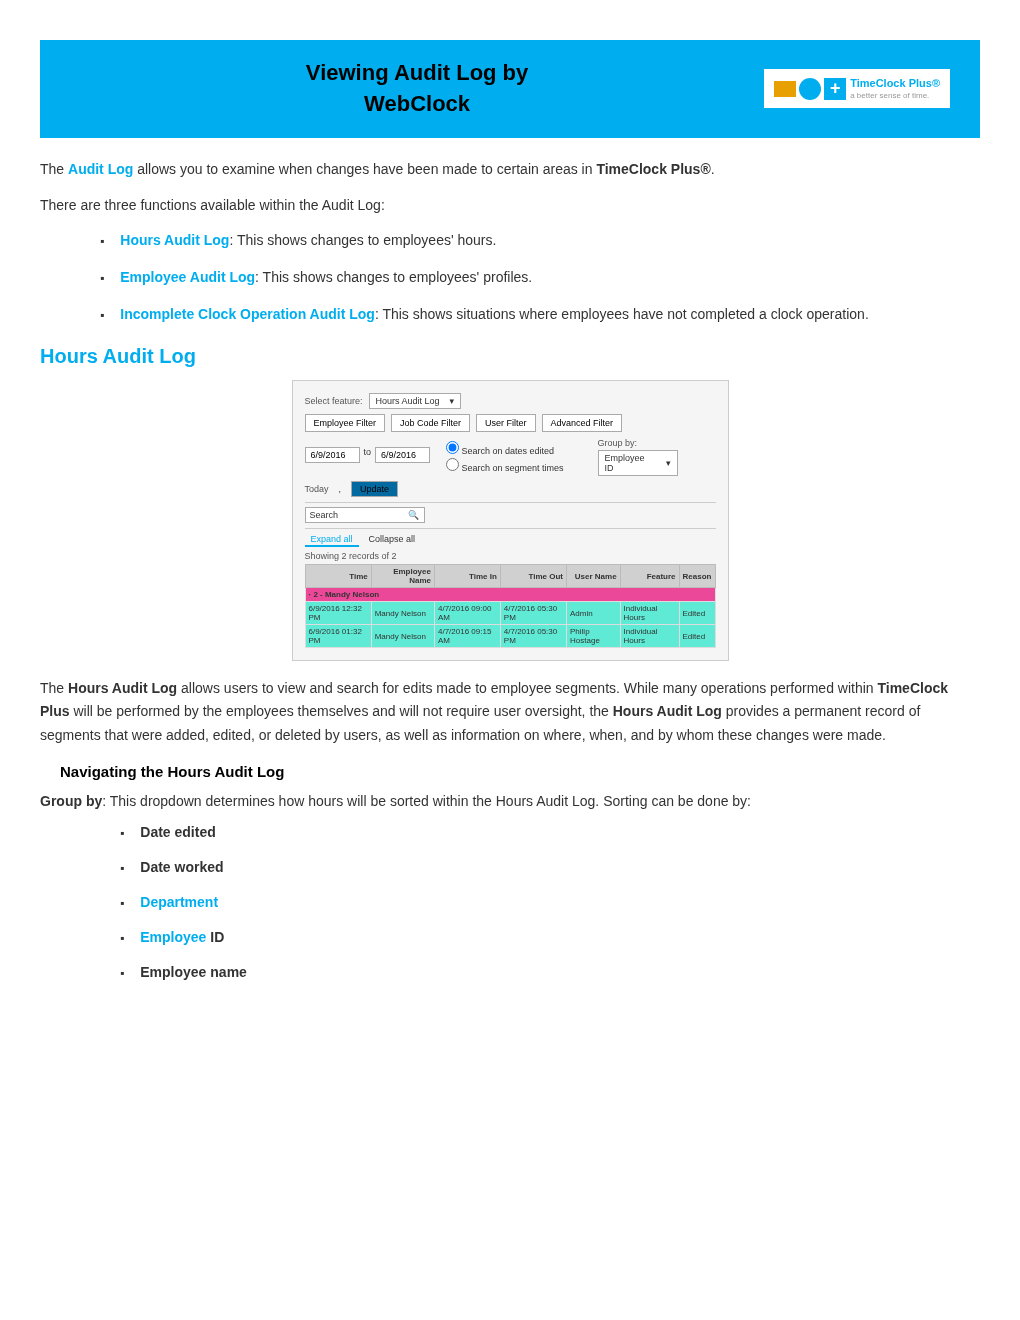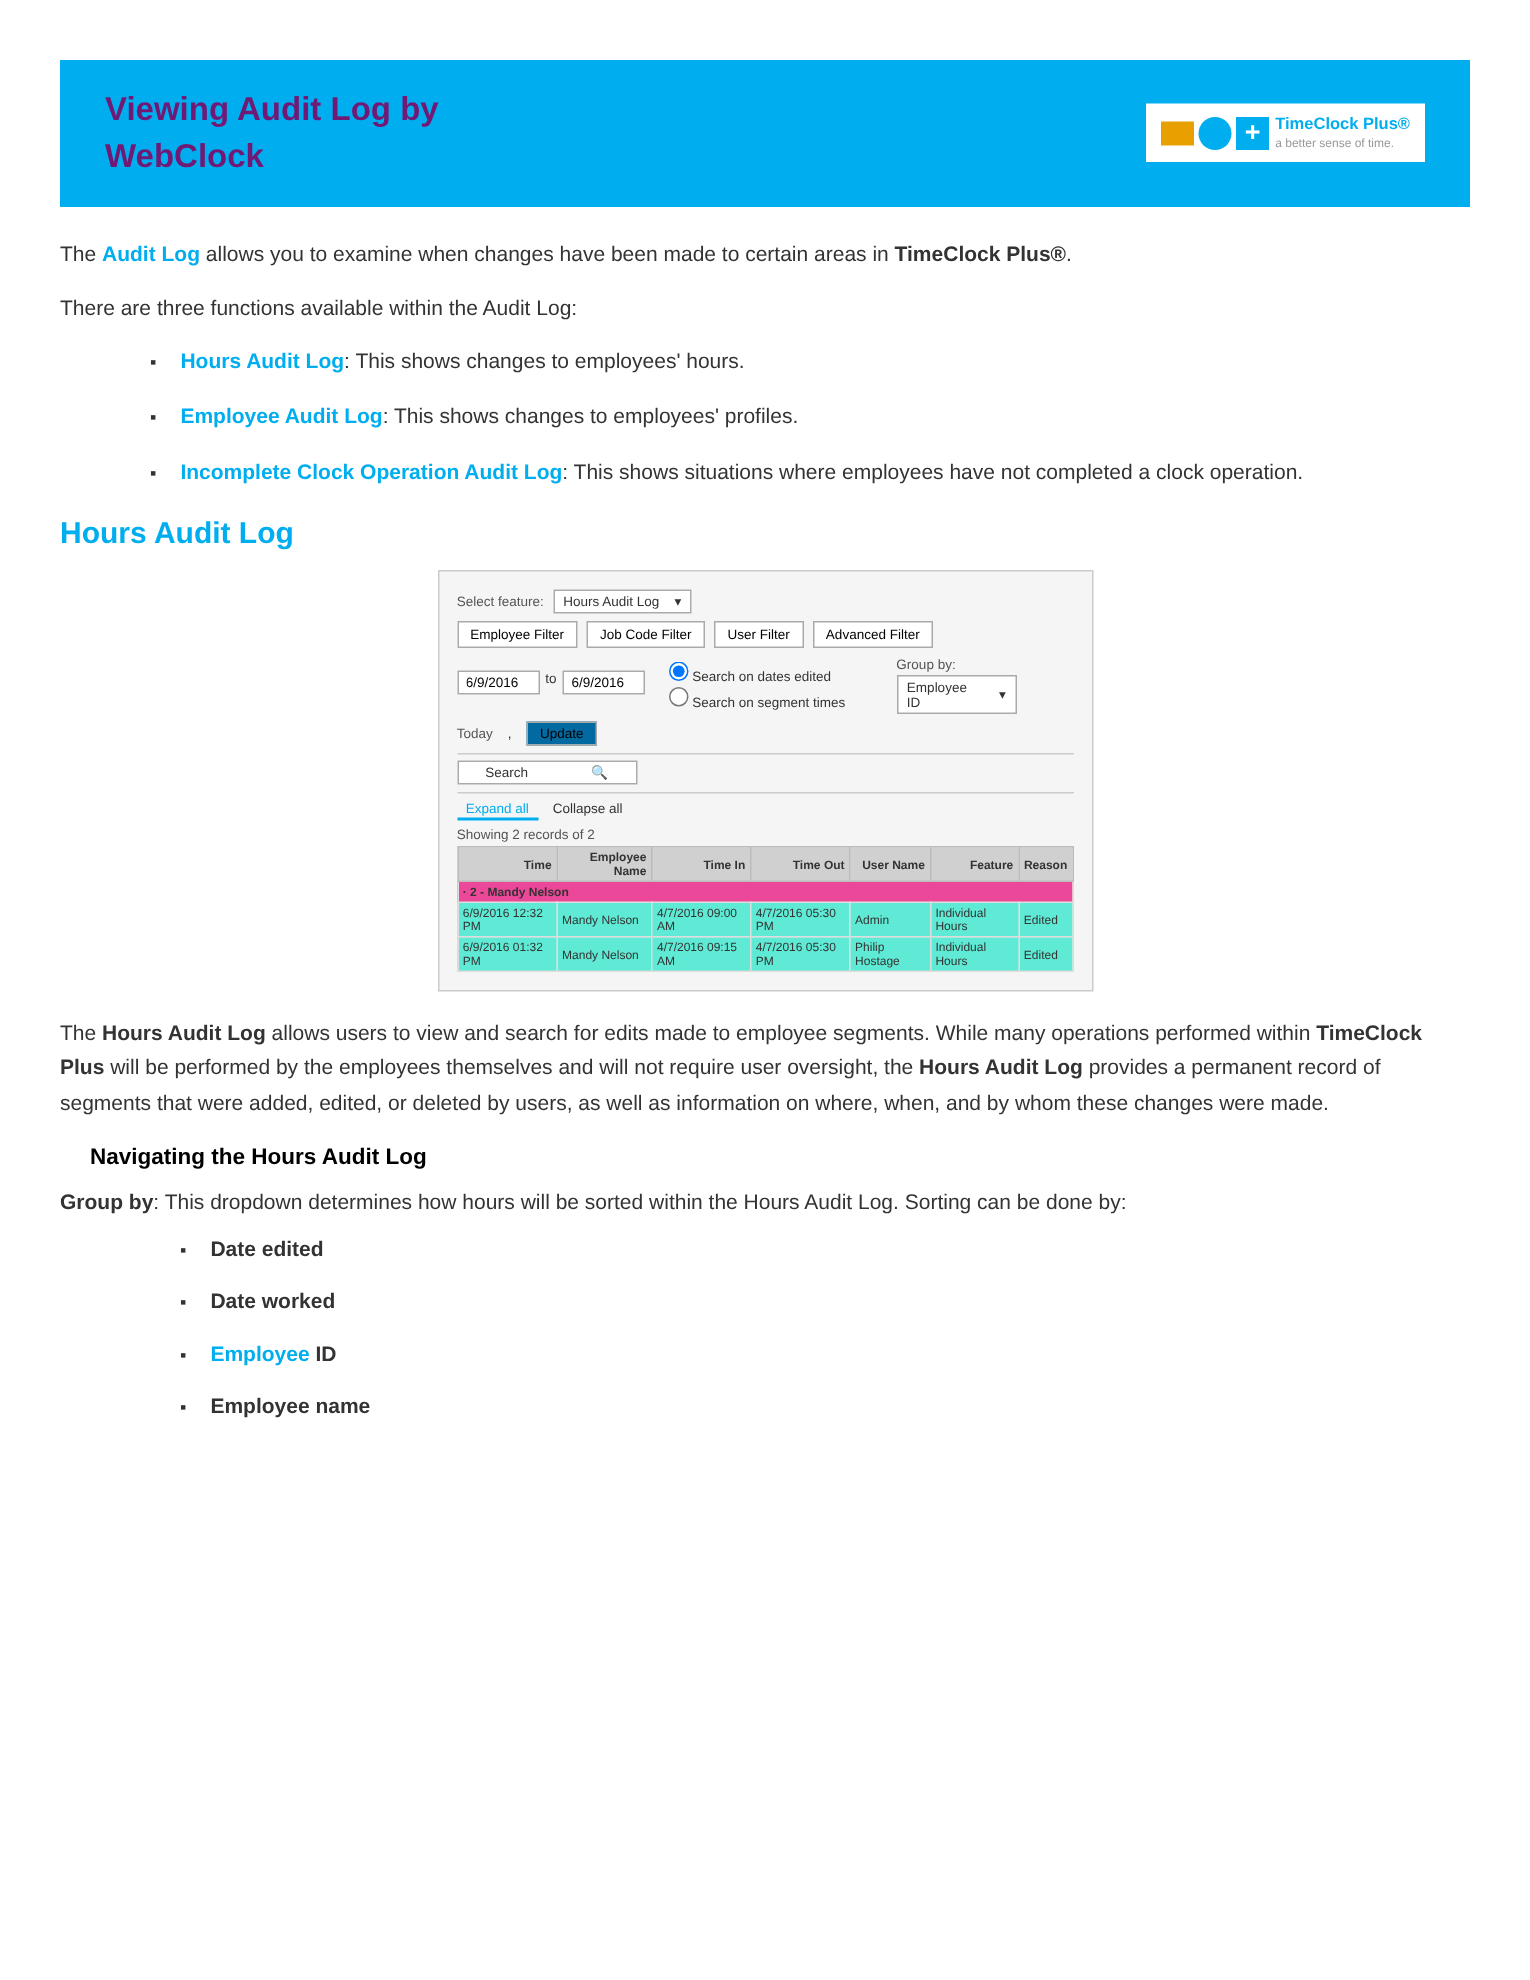--- a/index.html
+++ b/index.html
@@ -22,9 +22,10 @@
       margin: 40px 40px 0 40px;
     }
     .header-title {
-      color: #701a75;
+      color: #000000;
       font-size: 22px;
       font-weight: bold;
+      text-align: center;
       flex: 1;
       line-height: 1.4;
     }

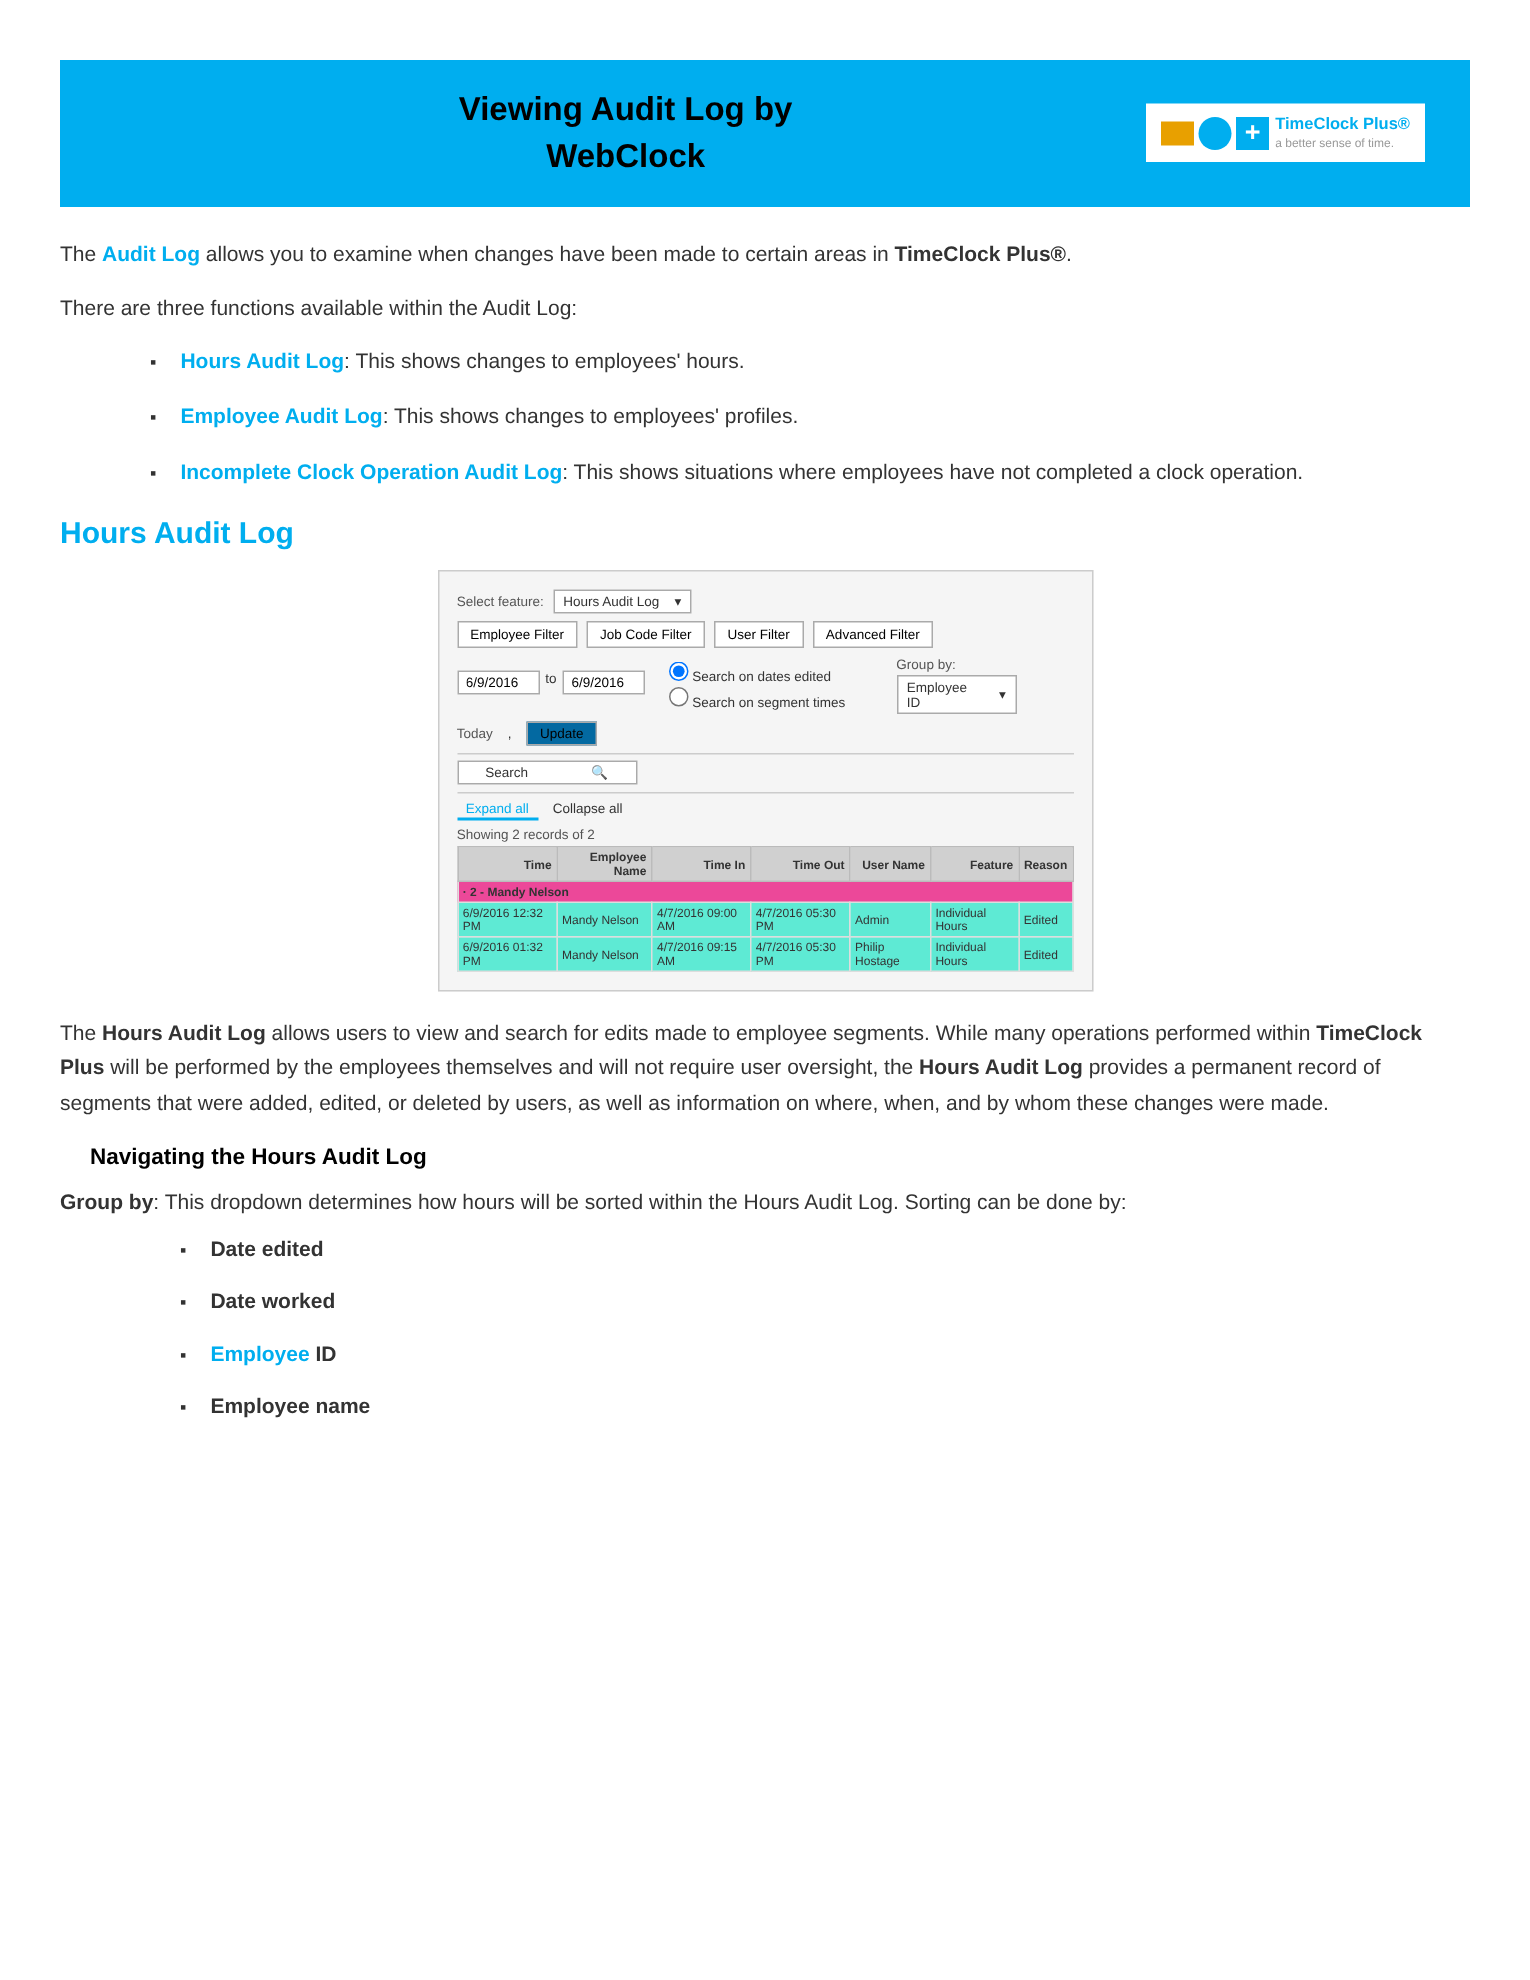--- a/index.html
+++ b/index.html
@@ -198,7 +198,7 @@
       gap: 4px;
       border: 1px solid #aaa;
       background: #fff;
-      padding: 2px 18px;
+      padding: 2px 4px;
       width: 120px;
       font-size: 9px;
     }

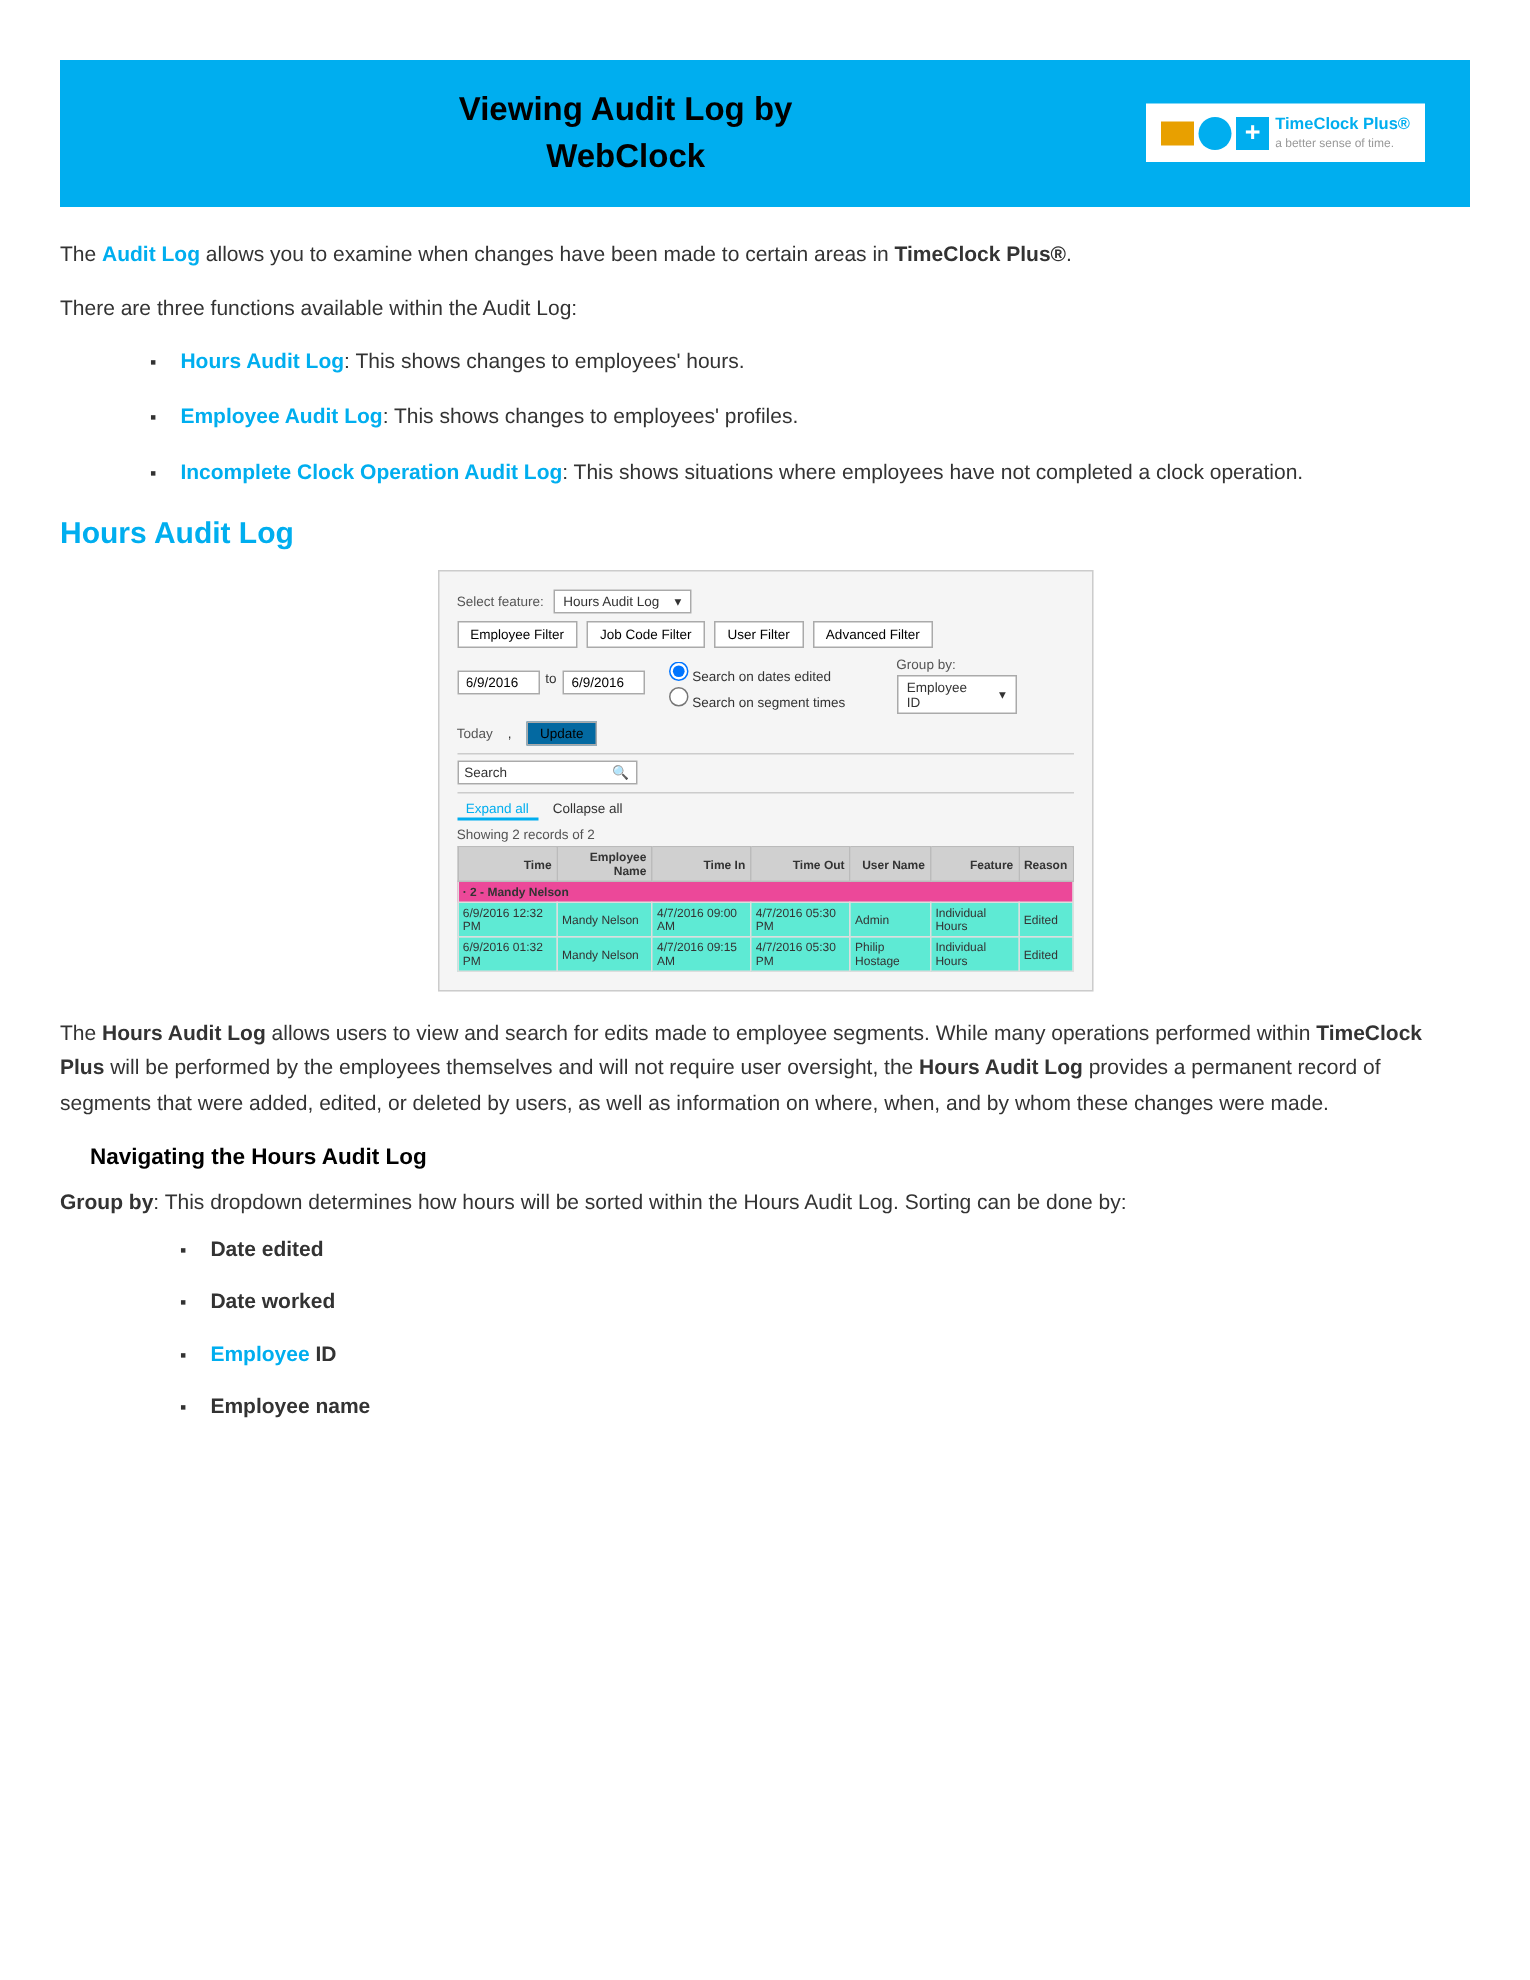--- a/index.html
+++ b/index.html
@@ -434,6 +434,10 @@
     </li>
     <li>
       <span></span>
+      <span class="accent"><strong>Department</strong></span>
+    </li>
+    <li>
+      <span></span>
       <span><span class="accent"><strong>Employee</strong></span> <strong>ID</strong></span>
     </li>
     <li>

